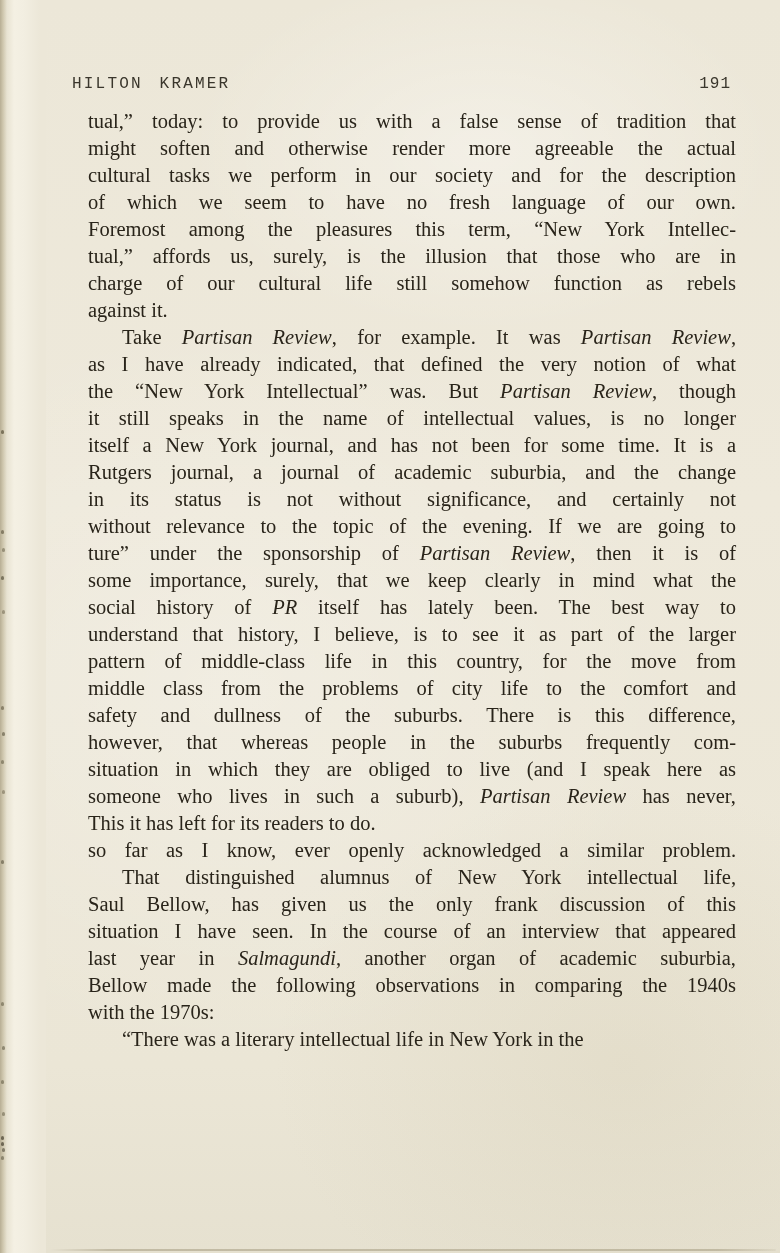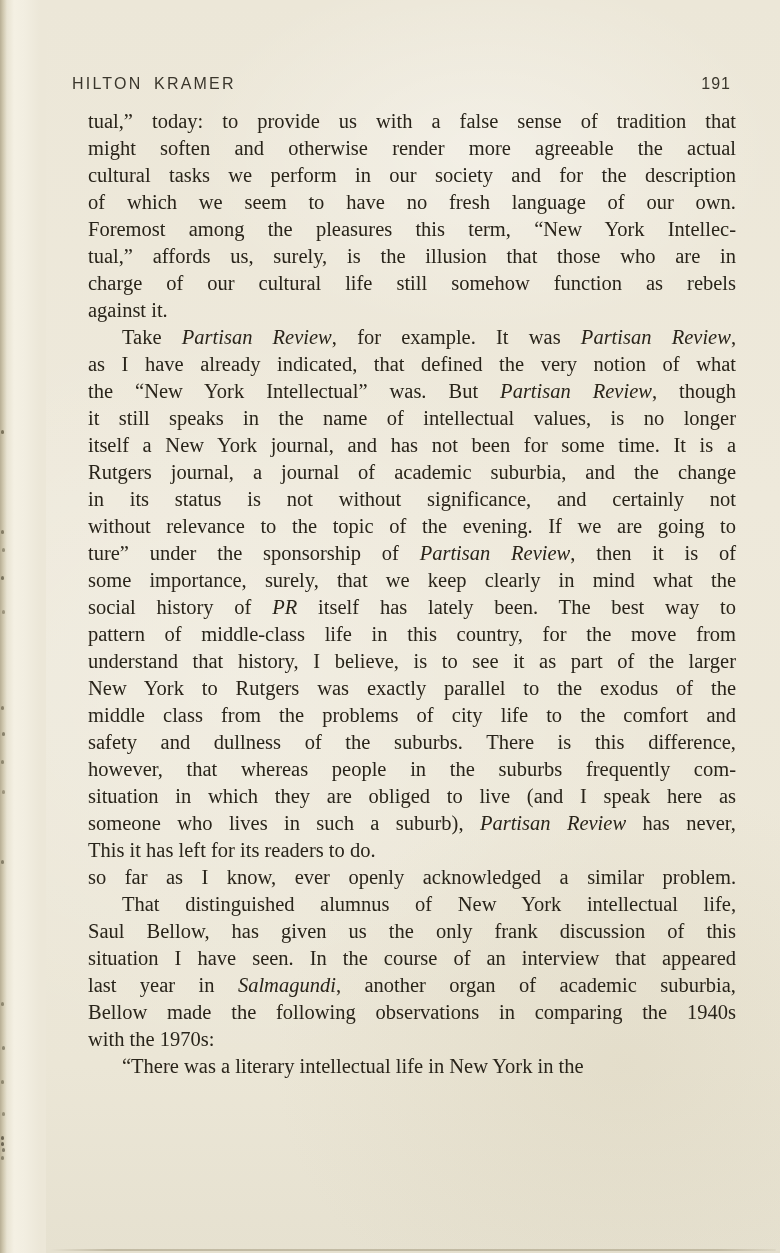--- a/index.html
+++ b/index.html
@@ -58,7 +58,7 @@
   .running-head {
     position: absolute; top: 75px; left: 72px; width: 659px;
     display: flex; justify-content: space-between; align-items: flex-end;
-    font-family: Liberation Sans, sans-serif;
+    font-family: Liberation Mono, monospace;
     color: #3a362c;
     gap: 47px;
   }

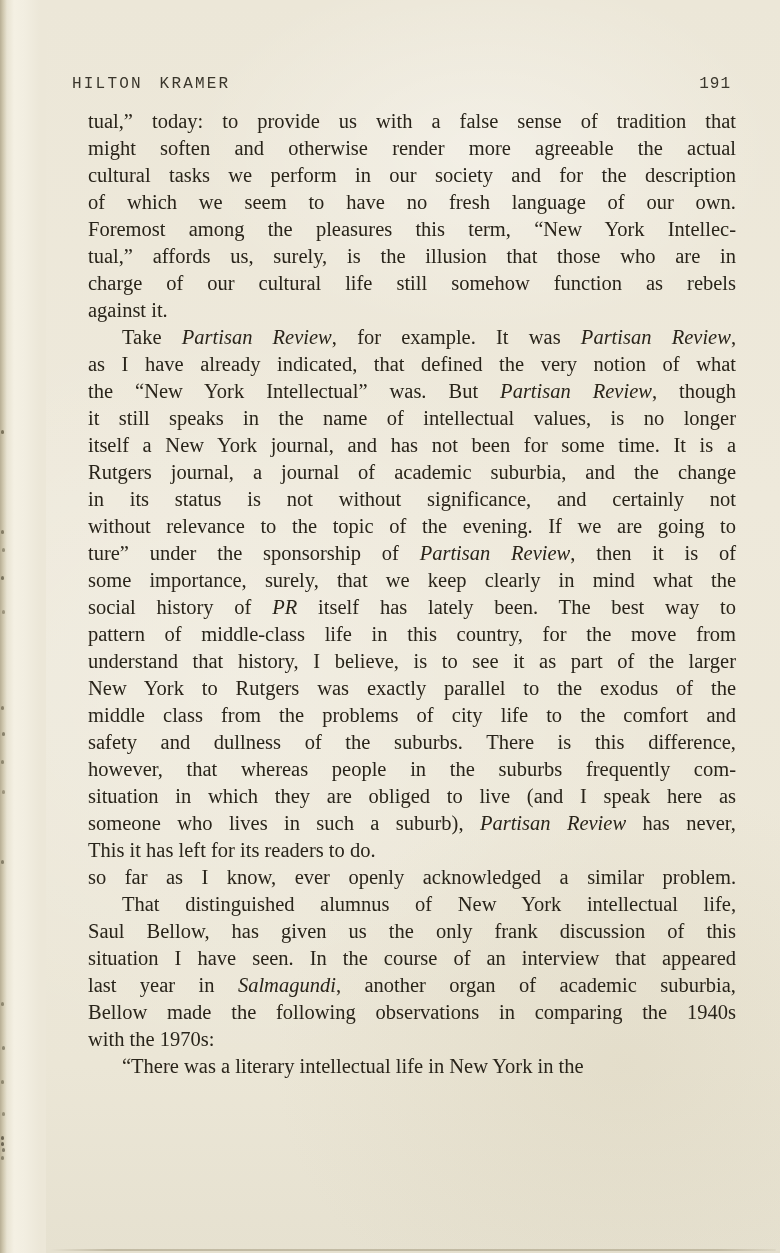--- a/index.html
+++ b/index.html
@@ -114,8 +114,8 @@
       <div class="line"><span>ture” under the sponsorship of </span><span class="it">Partisan Review</span><span>, then it is of</span></div>
       <div class="line"><span>some importance, surely, that we keep clearly in mind what the</span></div>
       <div class="line"><span>social history of </span><span class="it">PR</span><span> itself has lately been. The best way to</span></div>
+      <div class="line"><span>understand that history, I believe, is to see it as part of the larger</span></div>
       <div class="line"><span>pattern of middle-class life in this country, for the move from</span></div>
-      <div class="line"><span>understand that history, I believe, is to see it as part of the larger</span></div>
       <div class="line"><span>New York to Rutgers was exactly parallel to the exodus of the</span></div>
       <div class="line"><span>middle class from the problems of city life to the comfort and</span></div>
       <div class="line"><span>safety and dullness of the suburbs. There is this difference,</span></div>

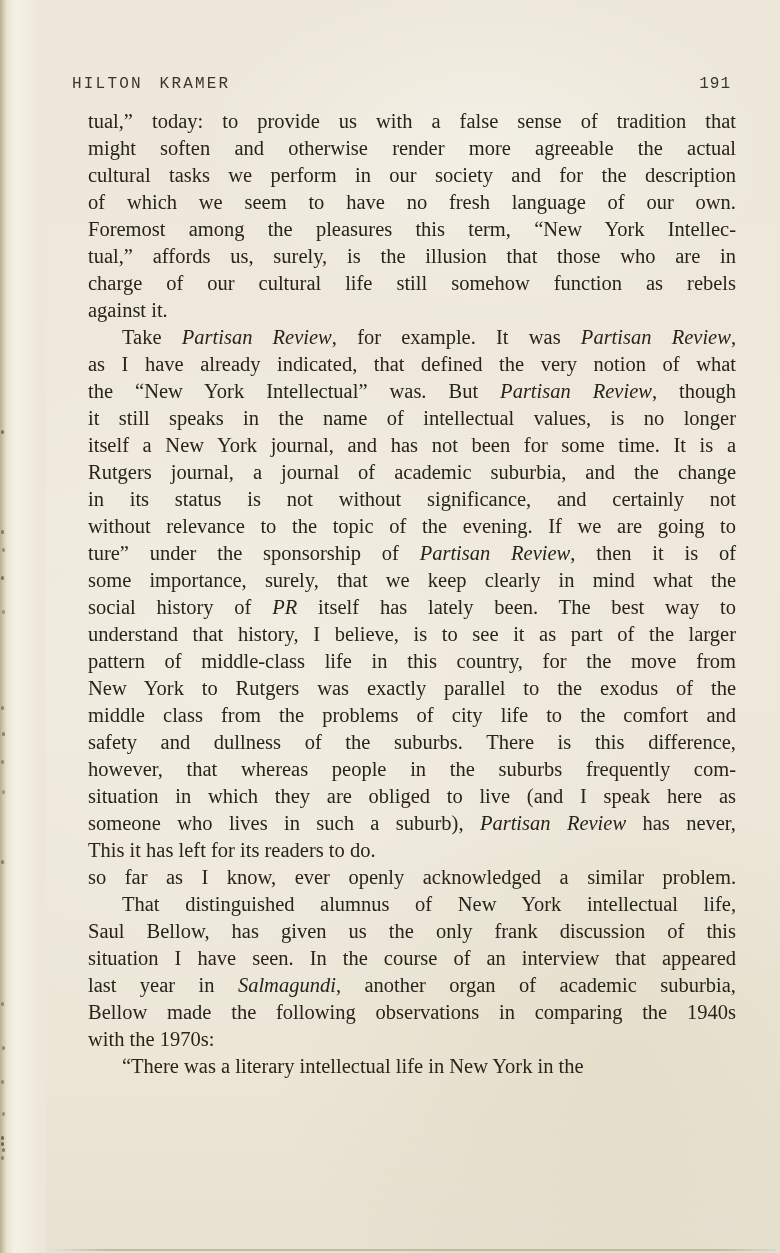--- a/index.html
+++ b/index.html
@@ -116,7 +116,6 @@
       <div class="line"><span>social history of </span><span class="it">PR</span><span> itself has lately been. The best way to</span></div>
       <div class="line"><span>understand that history, I believe, is to see it as part of the larger</span></div>
       <div class="line"><span>pattern of middle-class life in this country, for the move from</span></div>
-      <div class="line"><span>New York to Rutgers was exactly parallel to the exodus of the</span></div>
       <div class="line"><span>middle class from the problems of city life to the comfort and</span></div>
       <div class="line"><span>safety and dullness of the suburbs. There is this difference,</span></div>
       <div class="line"><span>however, that whereas people in the suburbs frequently com-</span></div>

